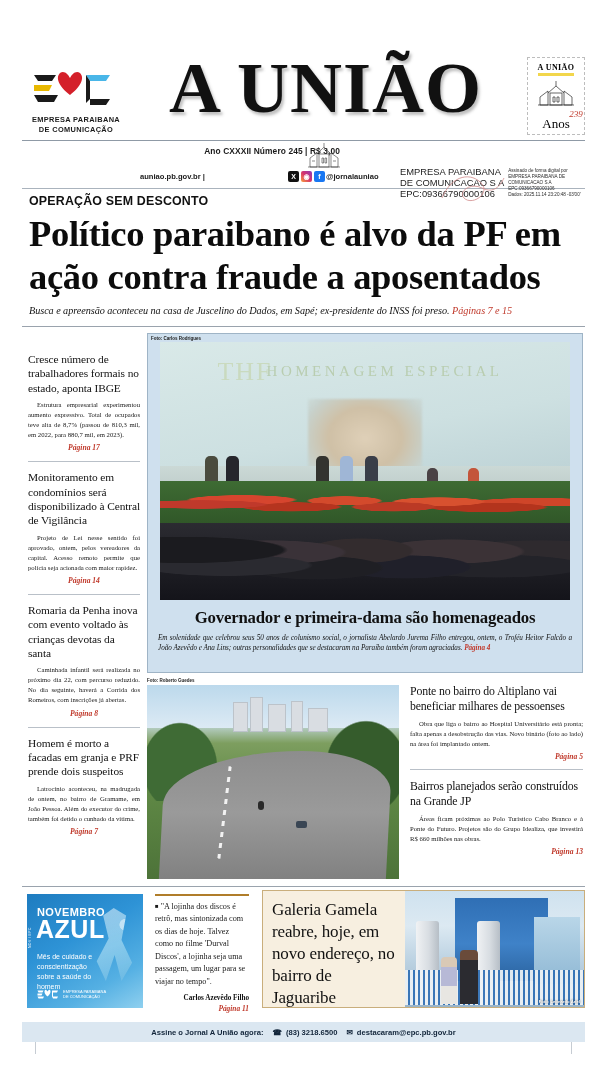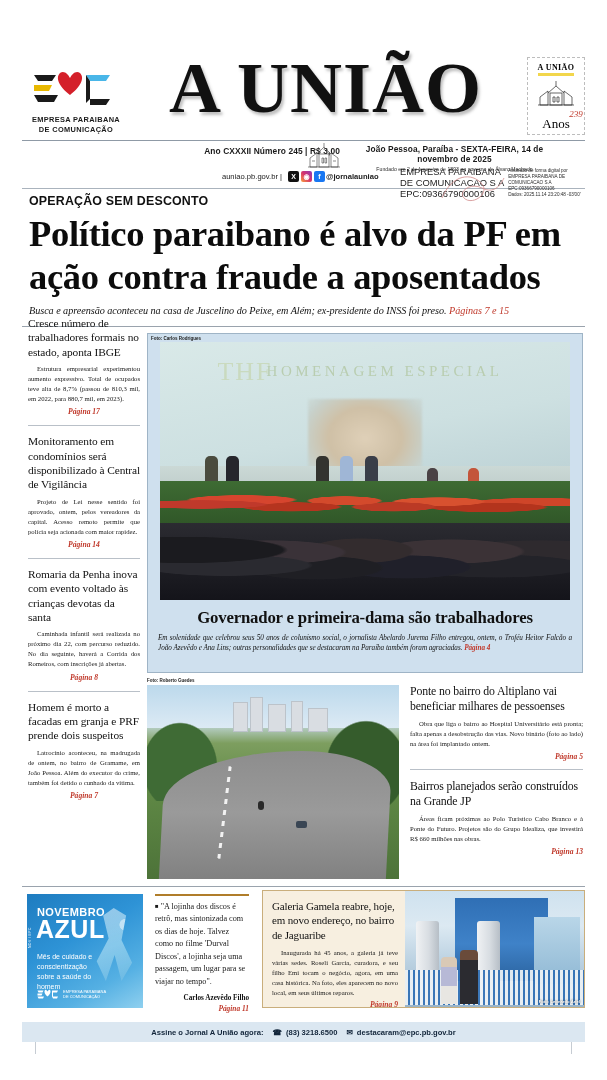--- a/index.html
+++ b/index.html
@@ -466,10 +466,6 @@
     </div>
     <div class="handle">@jornalauniao</div>
 
-    <div class="info-right">
-      <div class="info-city">João Pessoa, Paraíba - SEXTA-FEIRA, 14 de novembro de 2025</div>
-      <div class="info-founded">Fundado em 2 de fevereiro de 1893 no governo de Álvaro Machado</div>
-    </div>
 
     <div class="epc-sign">
       <div class="co">

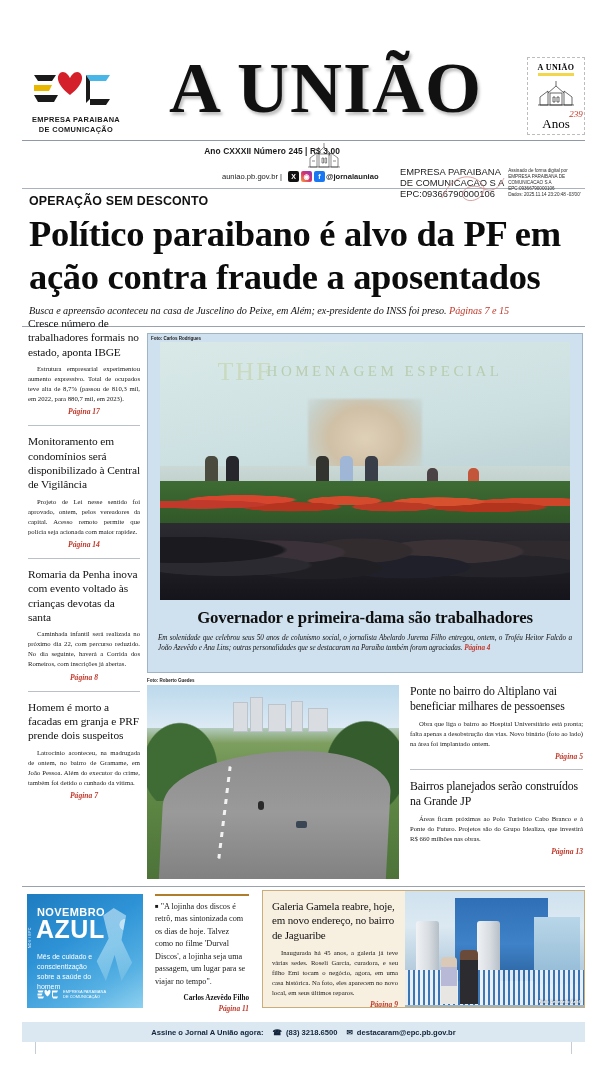--- a/index.html
+++ b/index.html
@@ -74,8 +74,8 @@
     font-size: 8.4px; font-weight: 700; color: #1a1a1a; letter-spacing: .1px;
   }
   .info-site {
-    position: absolute; left: 118px; top: 30px; width: 142px; text-align: right;
-    font-size: 7.6px; font-weight: 400; color: #1a1a1a;
+    position: absolute; left: 118px; top: 30px; width: 142px; text-align: left;
+    font-size: 7.6px; font-weight: 700; color: #1a1a1a;
   }
   .socials { position: absolute; left: 266px; top: 29px; display: flex; gap: 2px; align-items: center; }
   .soc { width: 11px; height: 11px; border-radius: 2px; display: flex; align-items: center; justify-content: center;

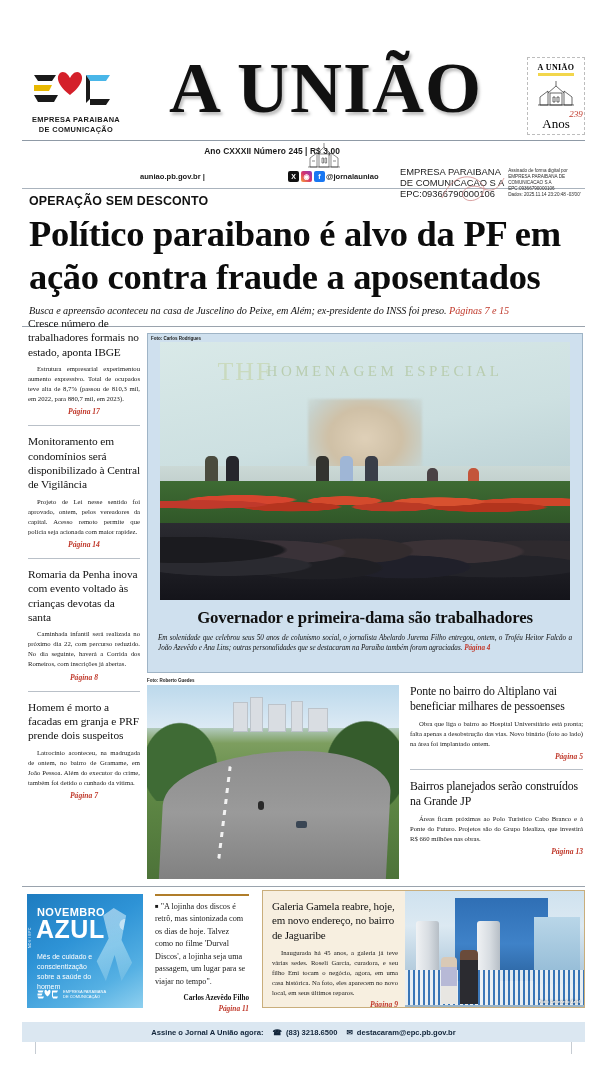--- a/index.html
+++ b/index.html
@@ -492,7 +492,7 @@
   <div class="kicker">OPERAÇÃO SEM DESCONTO</div>
   <div class="headline">Político paraibano é alvo da PF em ação contra fraude a aposentados</div>
   <div class="subhead">
-    <span>Busca e apreensão aconteceu na casa de Juscelino do Peixe, em Além; ex-presidente do INSS foi preso.</span>
+    <span>Busca e apreensão aconteceu na casa de Juscelino do Dados, em Sapé; ex-presidente do INSS foi preso.</span>
     <span class="pg">Páginas 7 e 15</span>
   </div>
 

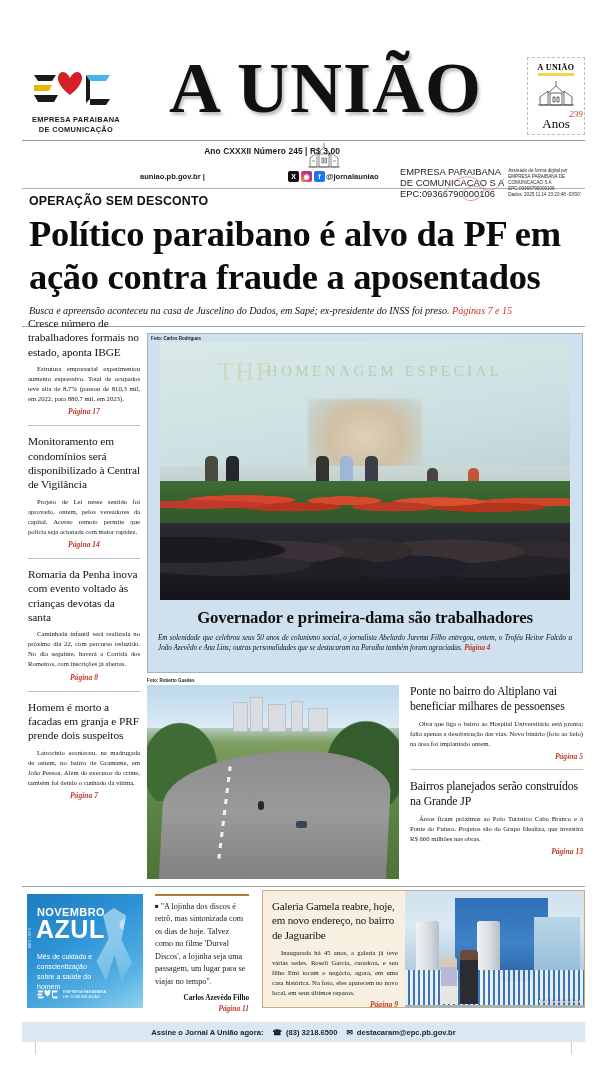--- a/index.html
+++ b/index.html
@@ -136,7 +136,7 @@
 
   
   .left-col {
-    position: absolute; left: 28px; top: 316px; width: 112px;
+    position: absolute; left: 28px; top: 352px; width: 112px;
   }
   .lc-item { margin-bottom: 9px; }
   .lc-head {

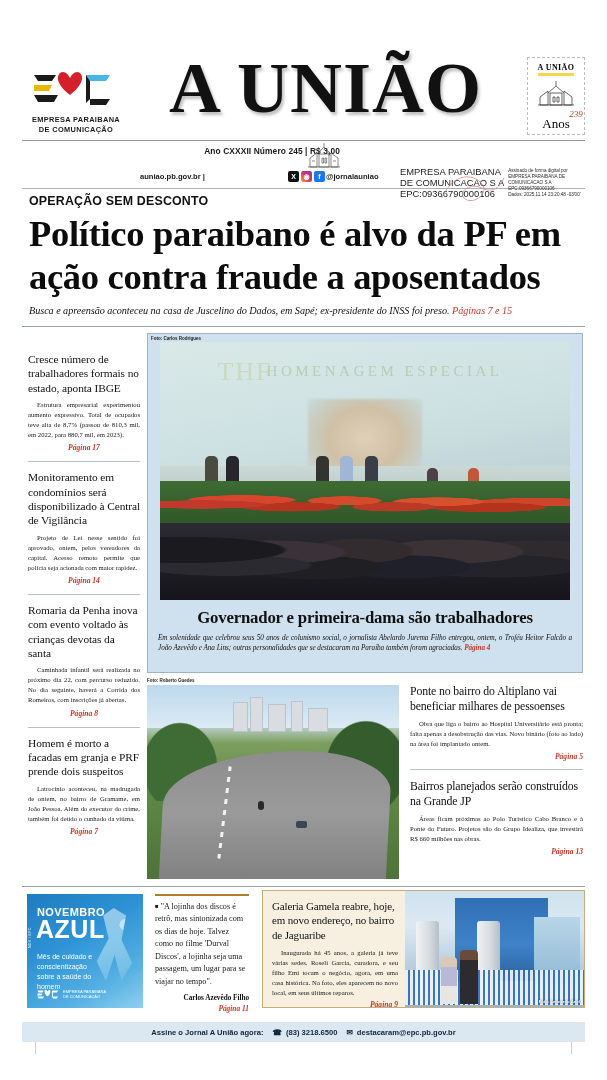--- a/index.html
+++ b/index.html
@@ -550,7 +550,7 @@
       <div class="crowd"></div>
     </div>
 
-    <div class="cap-title">Governador e primeira-dama são trabalhadores</div>
+    <div class="cap-title">Governador e primeira-dama são homenageados</div>
     <div class="cap-body">
       <span>Em solenidade que celebrou seus 50 anos de colunismo social, o jornalista Abelardo Jurema Filho entregou, ontem, o Troféu Heitor Falcão a João Azevêdo e Ana Lins; outras personalidades que se destacaram na Paraíba também foram agraciadas.</span>
       <span class="pg">Página 4</span>

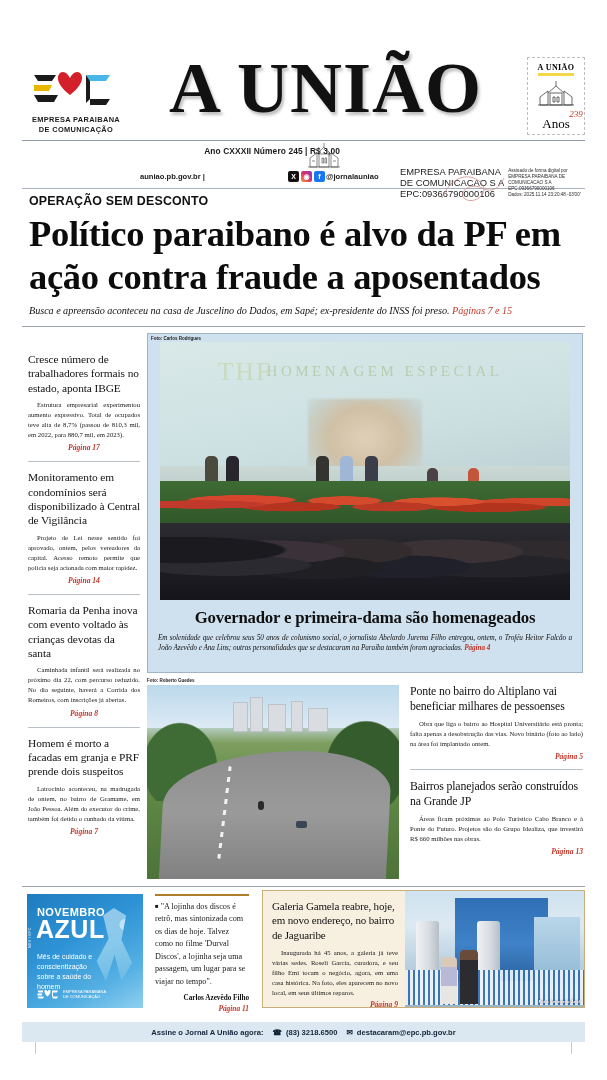--- a/index.html
+++ b/index.html
@@ -334,7 +334,7 @@
   }
   .gamela .txtside { width: 142px; padding: 8px 7px 0 9px; }
   .gamela .g-head {
-    font-family: "Liberation Serif", serif; font-size: 11px; line-height: 1.3; color: #111;
+    font-family: "Liberation Serif", serif; font-size: 17px; line-height: 1.3; color: #111;
     letter-spacing: -.15px;
   }
   .gamela .g-body {

